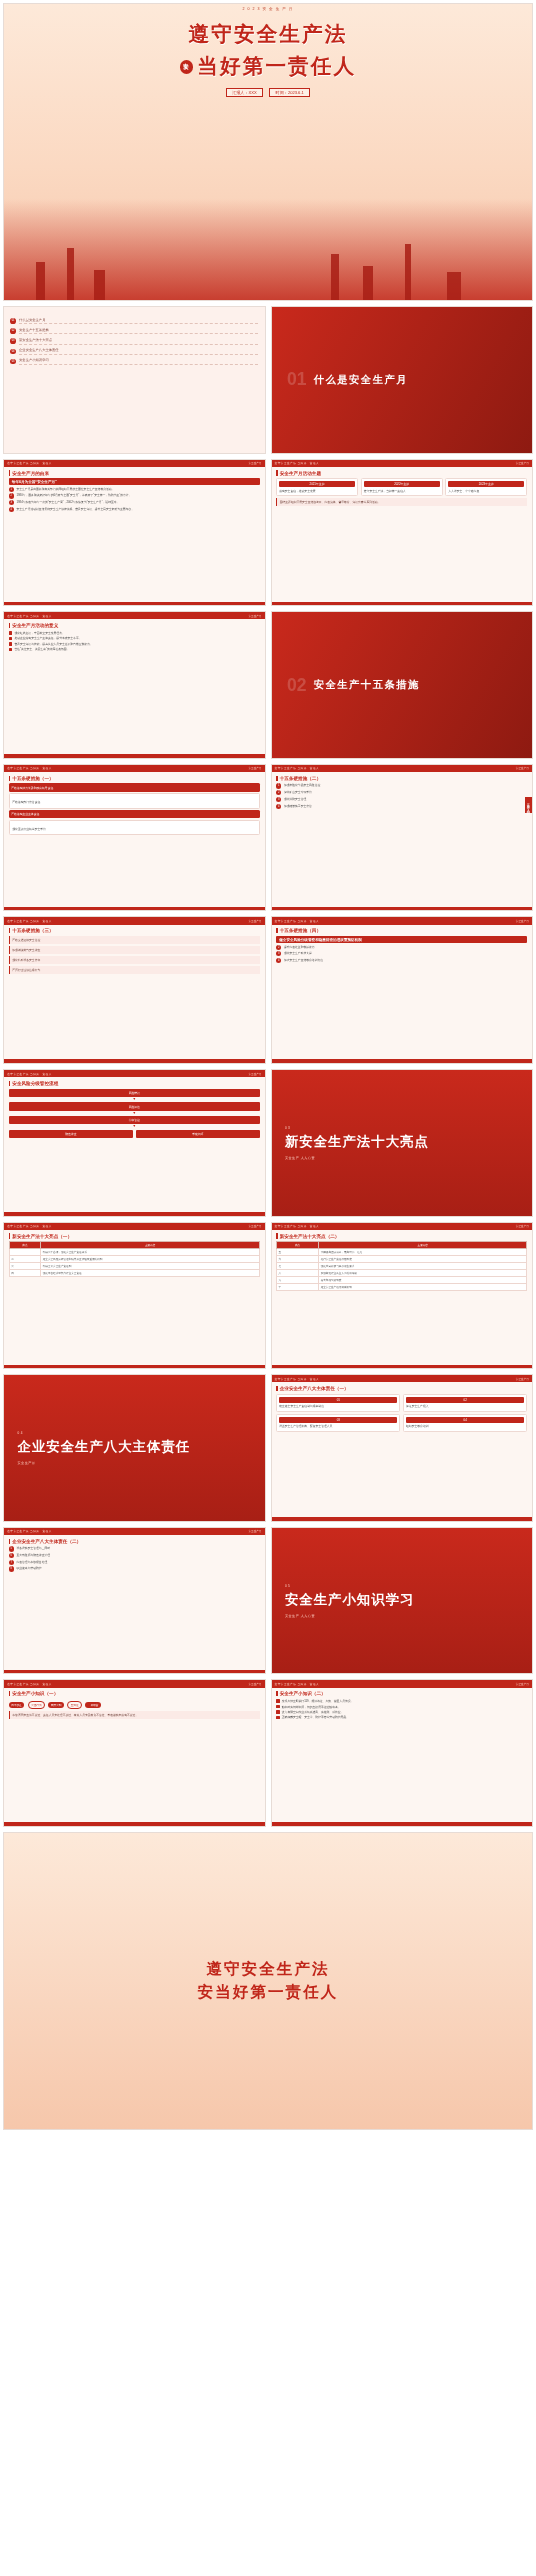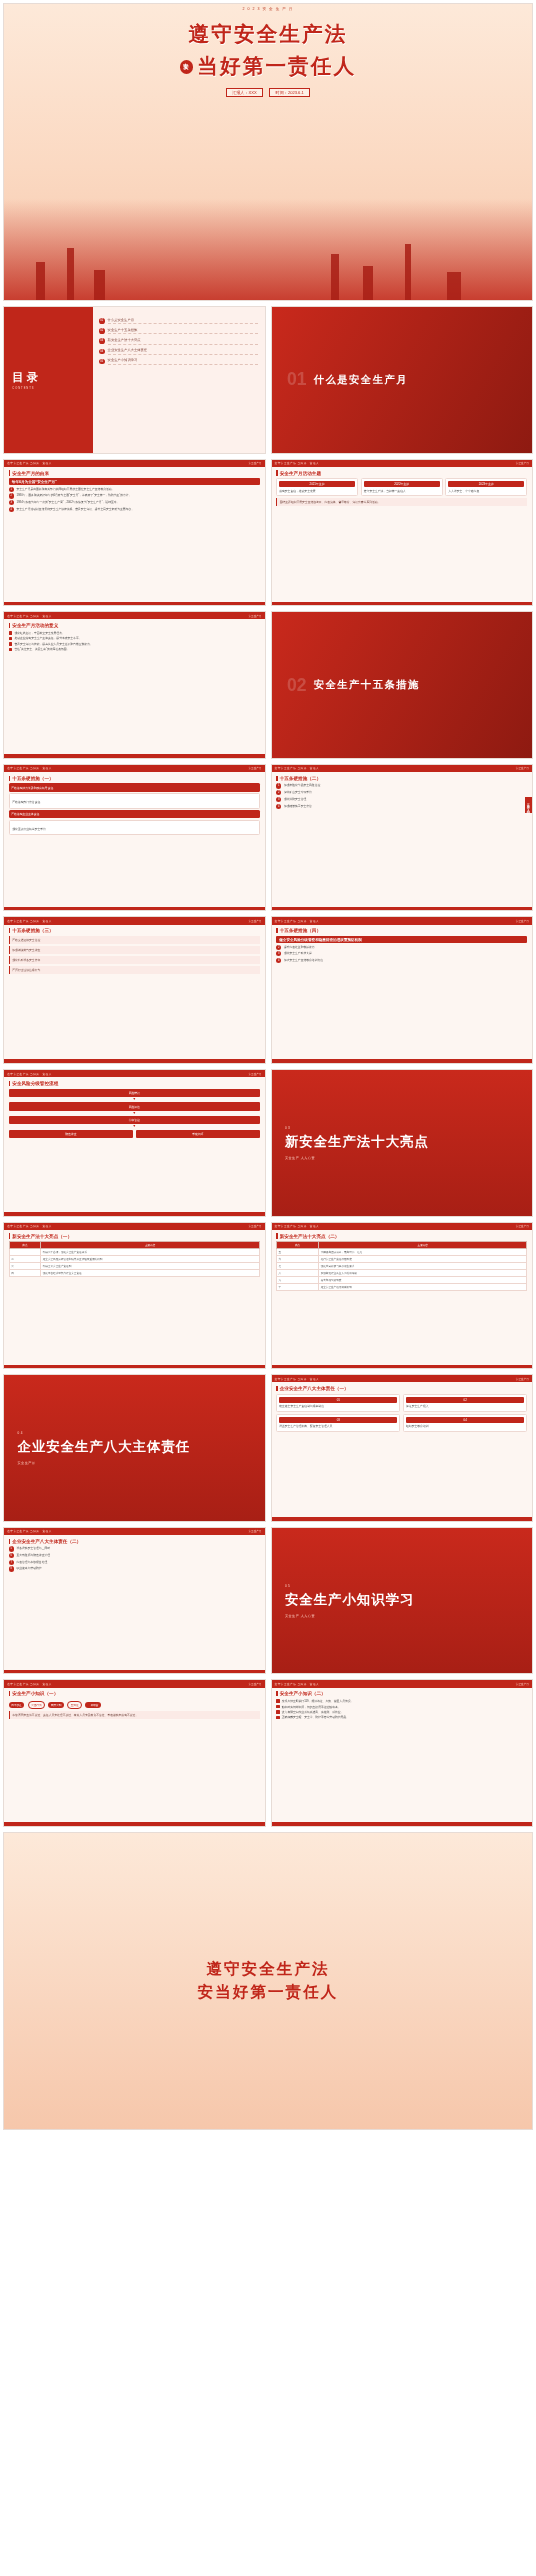--- a/index.html
+++ b/index.html
@@ -96,10 +96,6 @@
 
   <div class="slide">
     <div class="toc">
-      <div class="left">
-        <div class="big">目录</div>
-        <div class="en">CONTENTS</div>
-      </div>
       <div class="right">
         <div class="item">
               <span class="dot">01</span>

